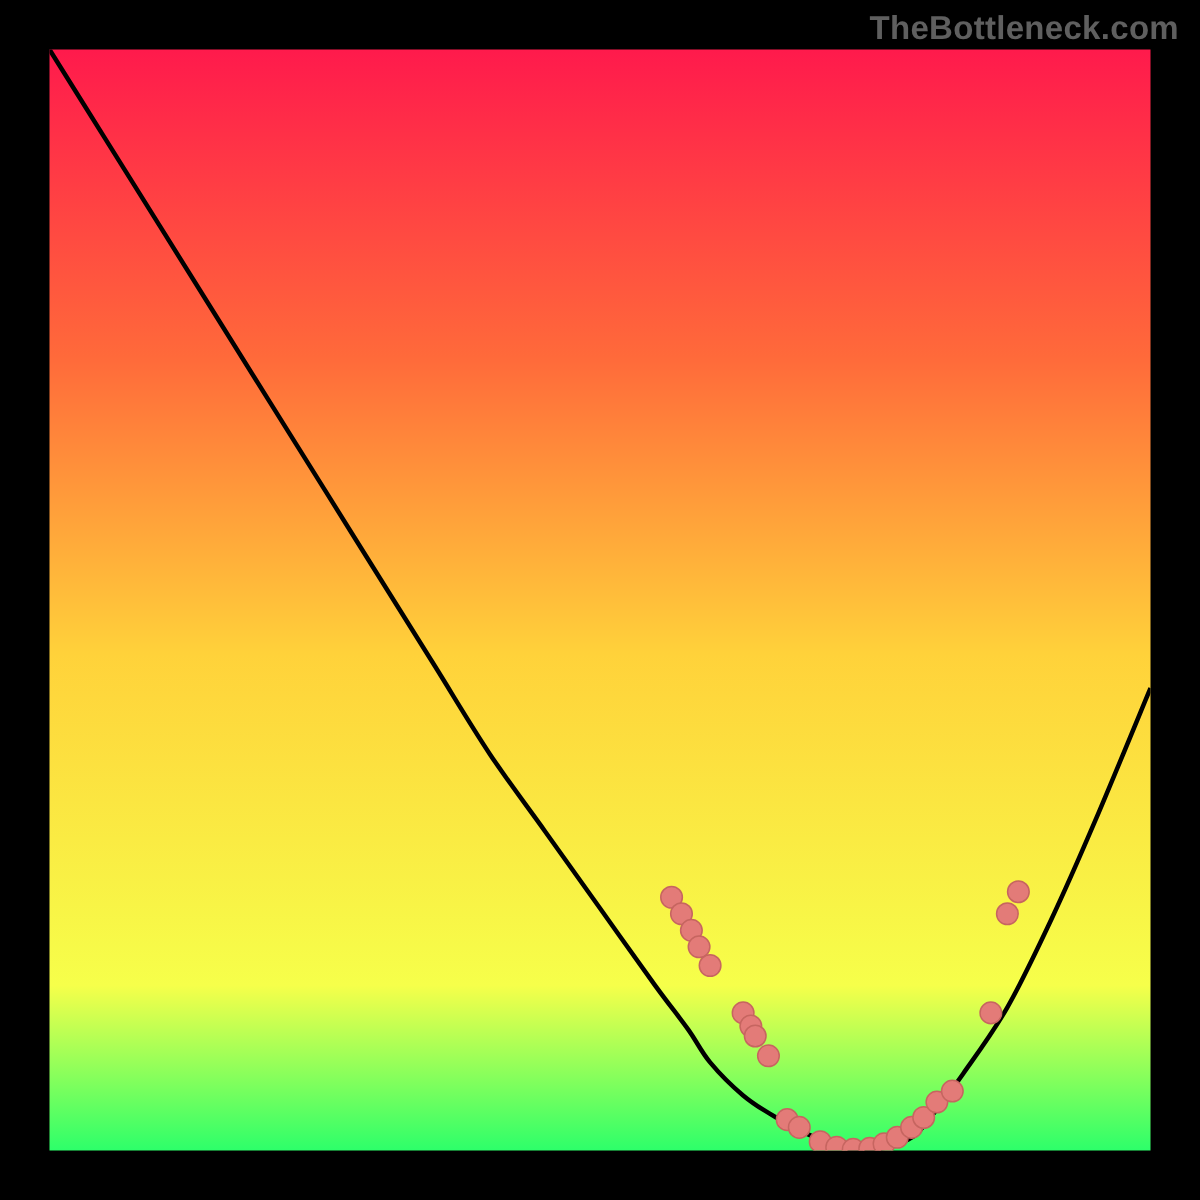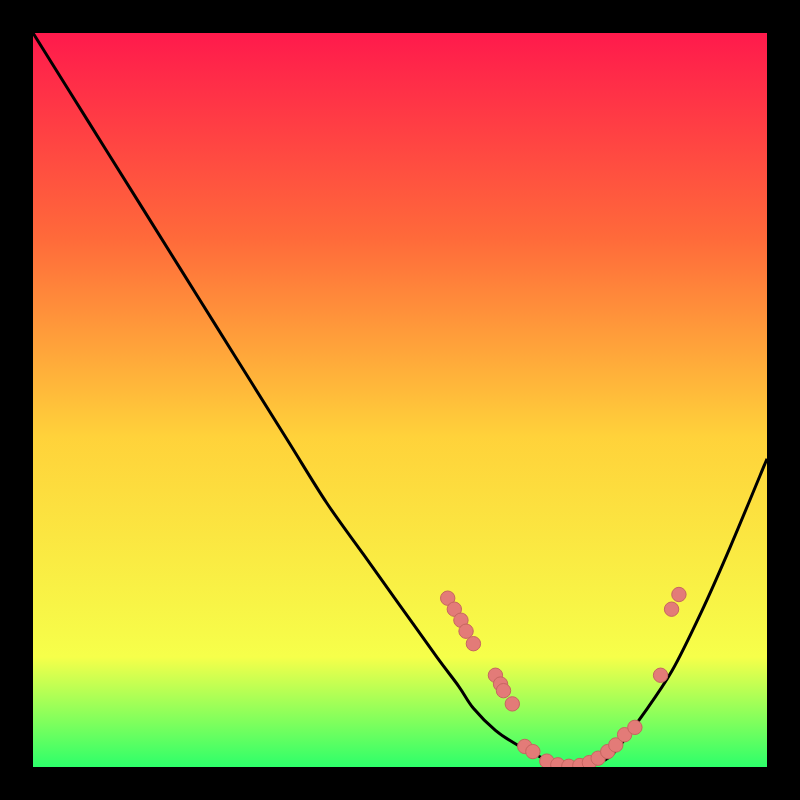--- a/index.html
+++ b/index.html
@@ -87,6 +87,7 @@
     </g>
   </svg>
 
+  <div class="attribution">TheBottleneck.com</div>
 
 </div>
 

